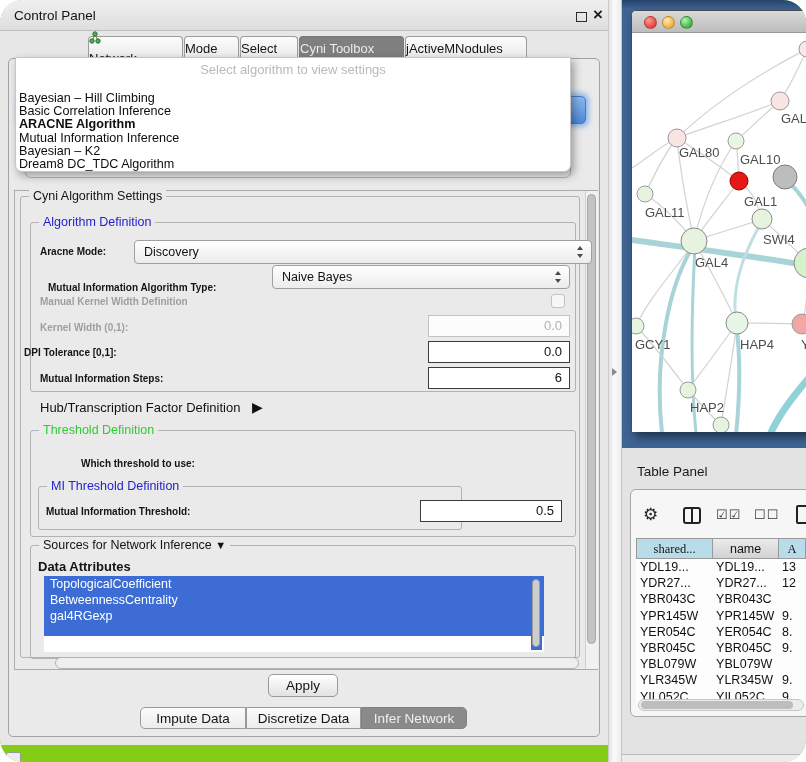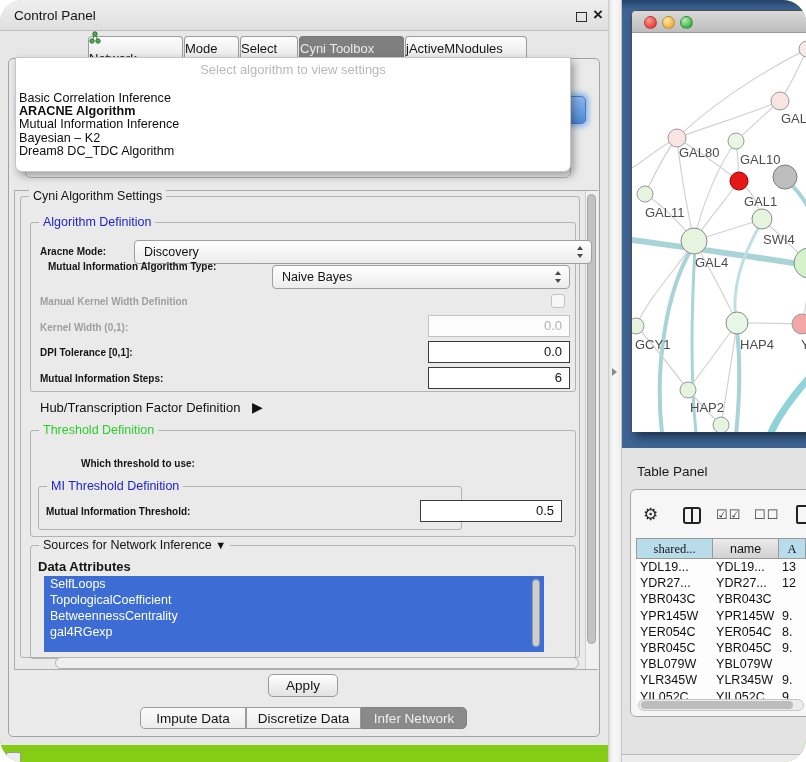--- a/index.html
+++ b/index.html
@@ -182,6 +182,7 @@
     <div class="abs" id="algo-popup">
       <div id="algo-placeholder">Select algorithm to view settings</div>
       <div id="algo-list">
+        <div class="algo-item">Bayesian – Hill Climbing</div>
         <div class="algo-item">Basic Correlation Inference</div>
         <div class="algo-item bold">ARACNE Algorithm</div>
         <div class="algo-item">Mutual Information Inference</div>

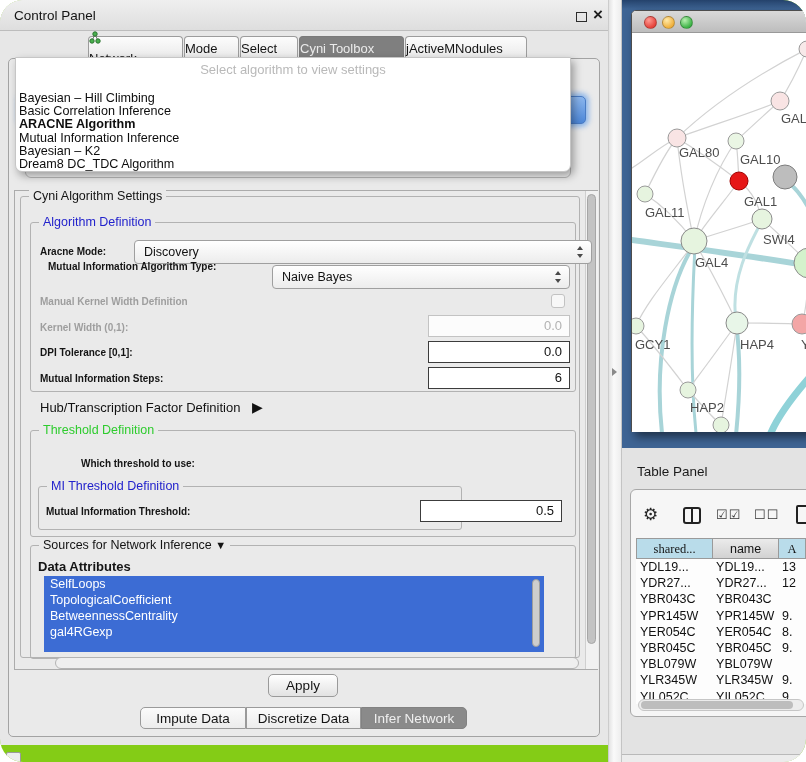--- a/index.html
+++ b/index.html
@@ -207,7 +207,7 @@
       <span>Discovery</span>
       <span class="stepper"></span>
     </div>
-    <div class="abs lbl" style="left:40px;top:261px;padding-left:8px;">Mutual Information Algorithm Type:</div>
+    <div class="abs lbl" style="left:40px;top:282px;padding-left:8px;">Mutual Information Algorithm Type:</div>
     <div class="abs combo" style="left:272px;top:265px;width:298px;">
       <span>Naive Bayes</span>
       <span class="stepper"></span>

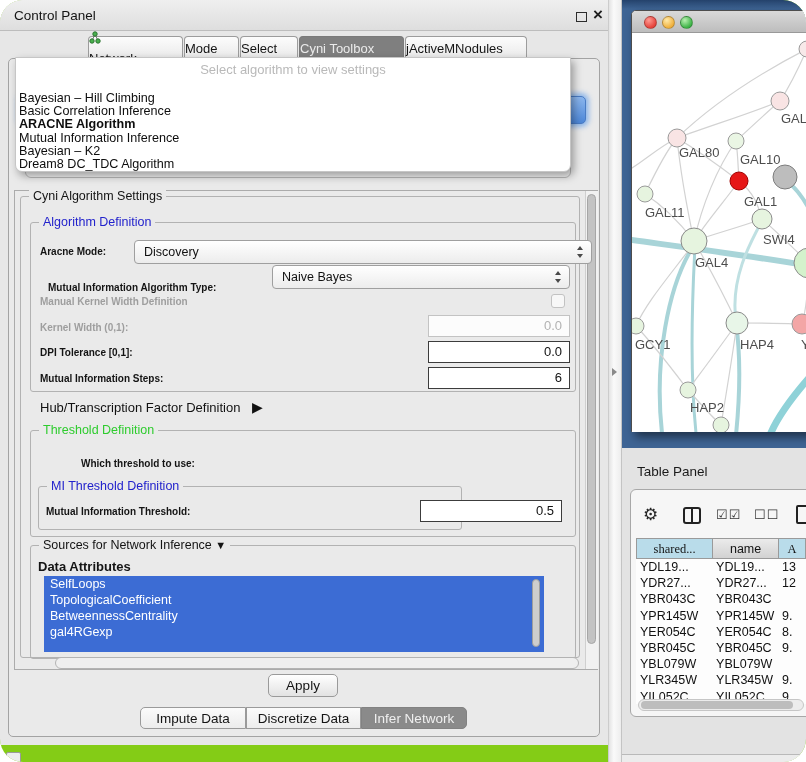--- a/index.html
+++ b/index.html
@@ -216,7 +216,7 @@
     <div class="abs checkbox" style="left:551px;top:294px;"></div>
     <div class="abs lbl disabled" style="left:40px;top:322px;">Kernel Width (0,1):</div>
     <div class="abs field disabled" style="left:428px;top:315px;width:142px;">0.0</div>
-    <div class="abs lbl" style="left:40px;top:347px;">DPI Tolerance [0,1]:</div>
+    <div class="abs lbl" style="left:24px;top:347px;">DPI Tolerance [0,1]:</div>
     <div class="abs field" style="left:428px;top:341px;width:142px;">0.0</div>
     <div class="abs lbl" style="left:40px;top:373px;">Mutual Information Steps:</div>
     <div class="abs field" style="left:428px;top:367px;width:142px;">6</div>

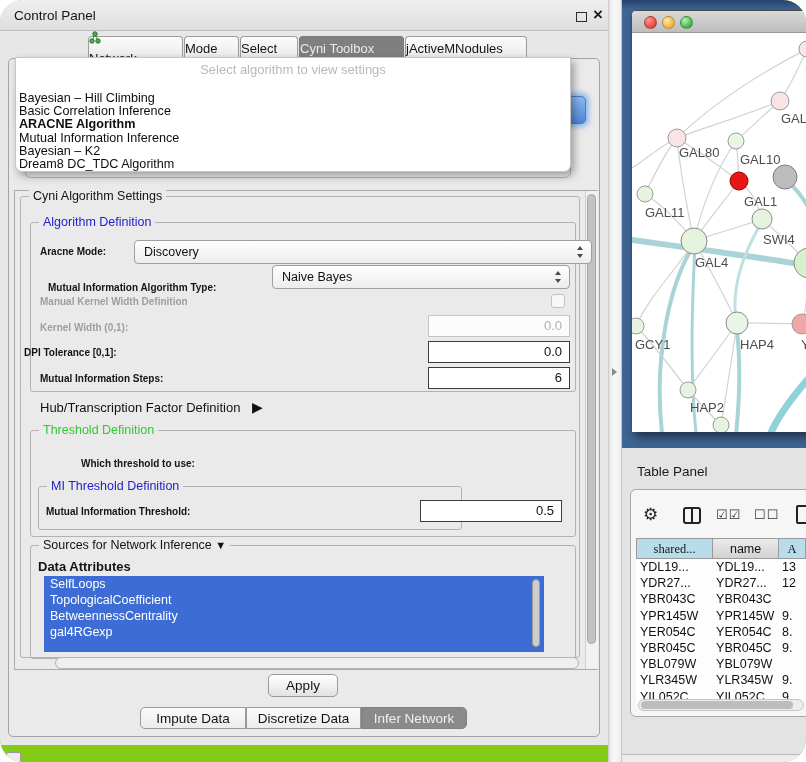--- a/index.html
+++ b/index.html
@@ -244,7 +244,6 @@
     </div>
     <div class="abs lbl" style="left:38px;top:559px;font-size:13px;">Data Attributes</div>
     <div class="abs" id="attr-list">
-      <div class="attr-item">SelfLoops</div>
       <div class="attr-item">TopologicalCoefficient</div>
       <div class="attr-item">BetweennessCentrality</div>
       <div class="attr-item">gal4RGexp</div>

